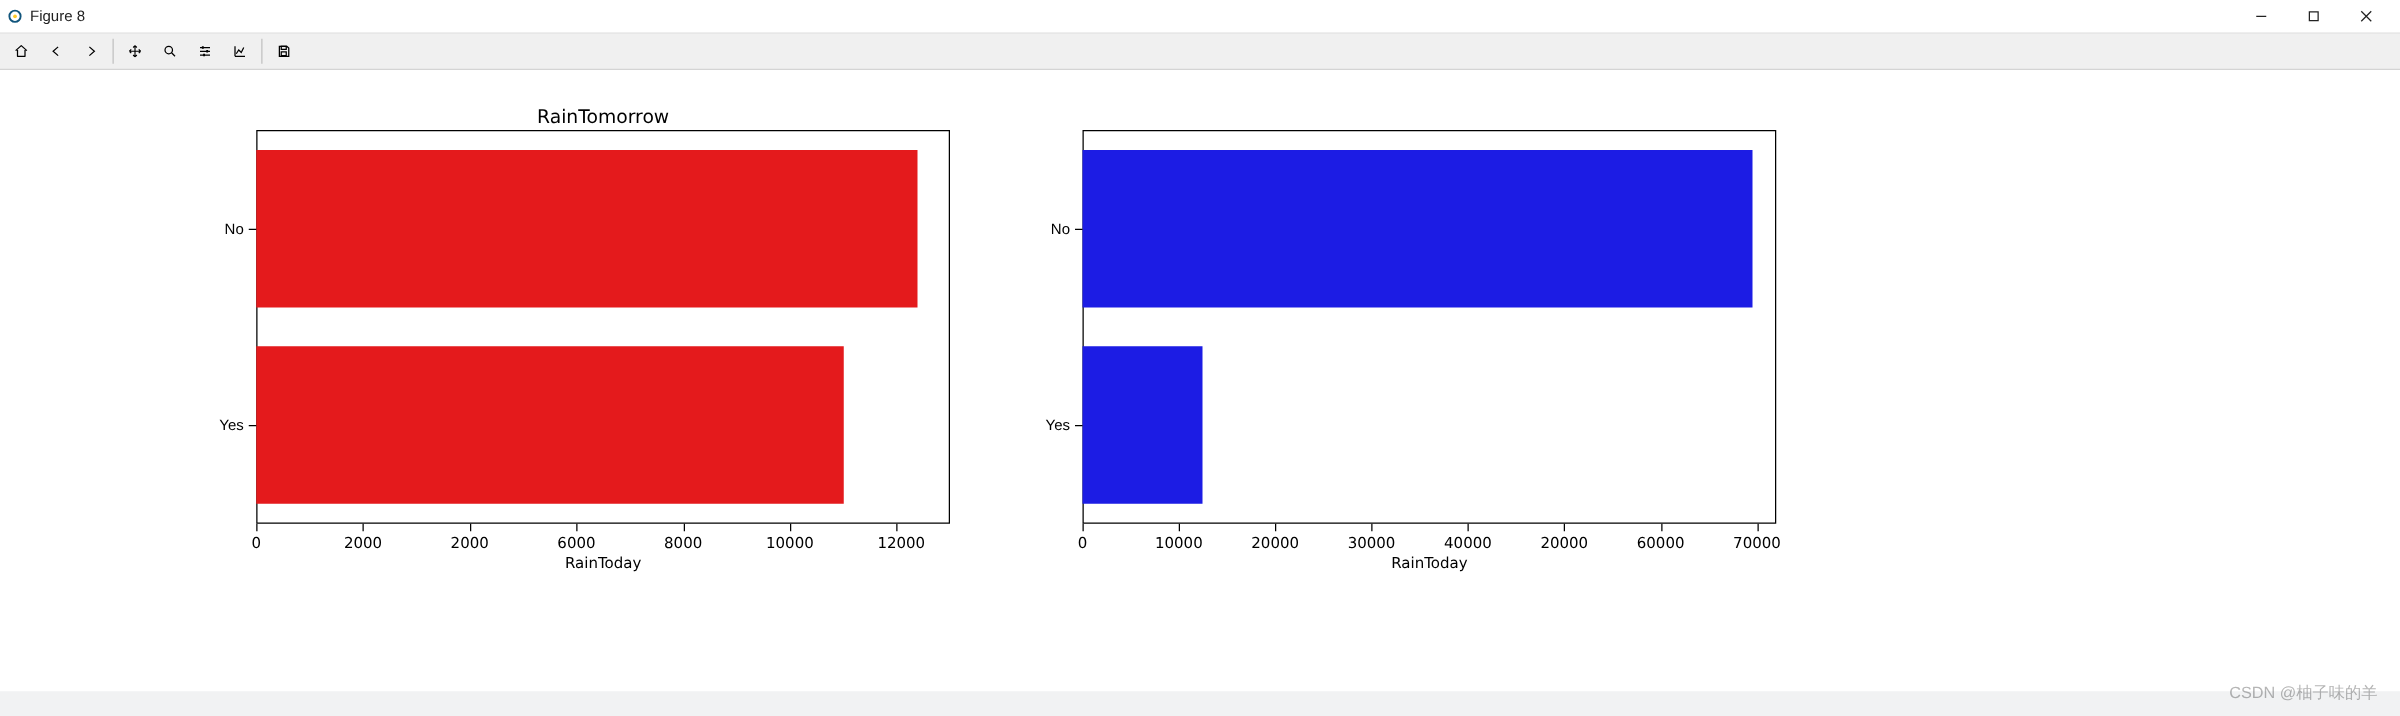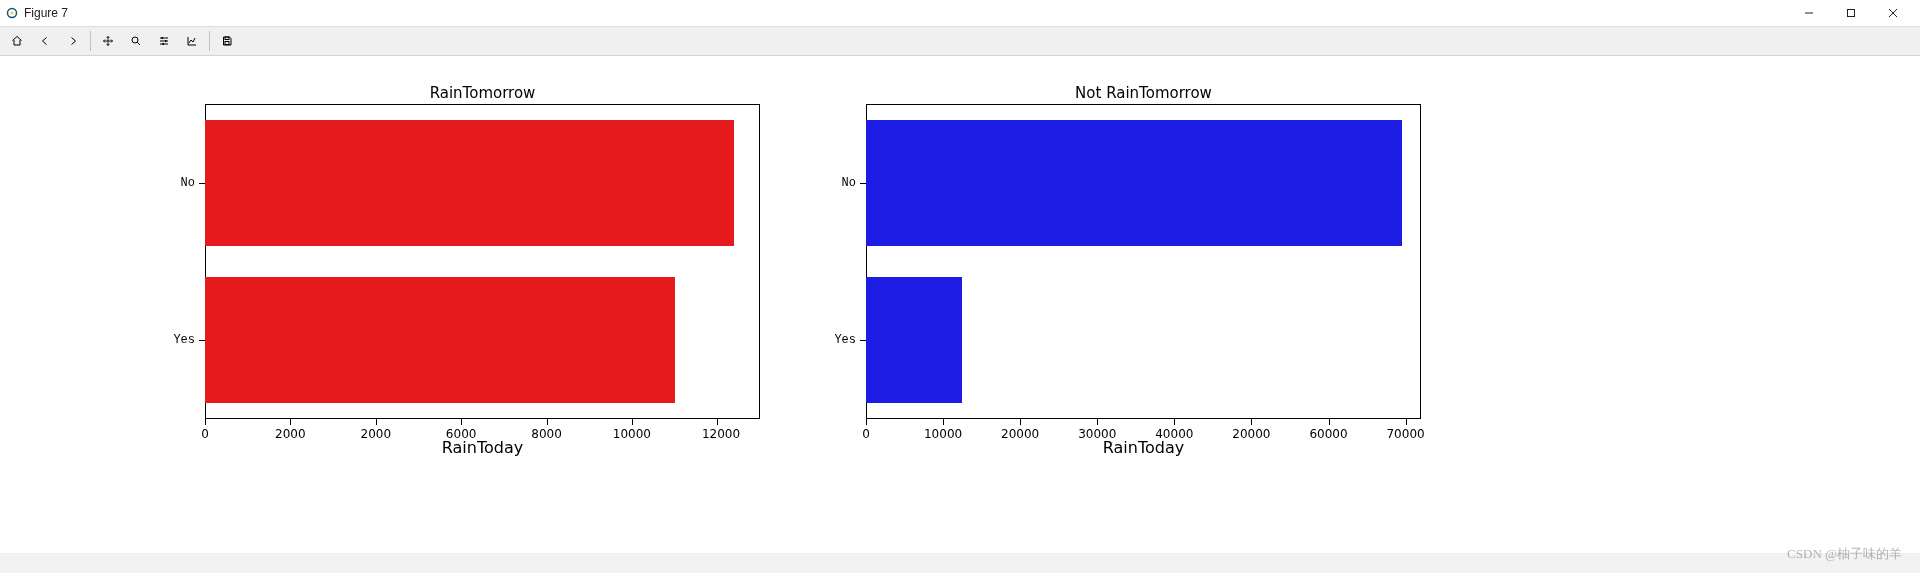--- a/index.html
+++ b/index.html
@@ -185,7 +185,7 @@
       <circle cx="8" cy="8" r="6" fill="none" stroke="#11557c" stroke-width="2"></circle>
       <circle cx="8" cy="8" r="2" fill="#ffca28"></circle>
     </svg>
-    <span>Figure 7</span>
+    <span>Figure 8</span>
   </div>
   <div class="win-controls">
     <div class="win-btn" title="Minimize">

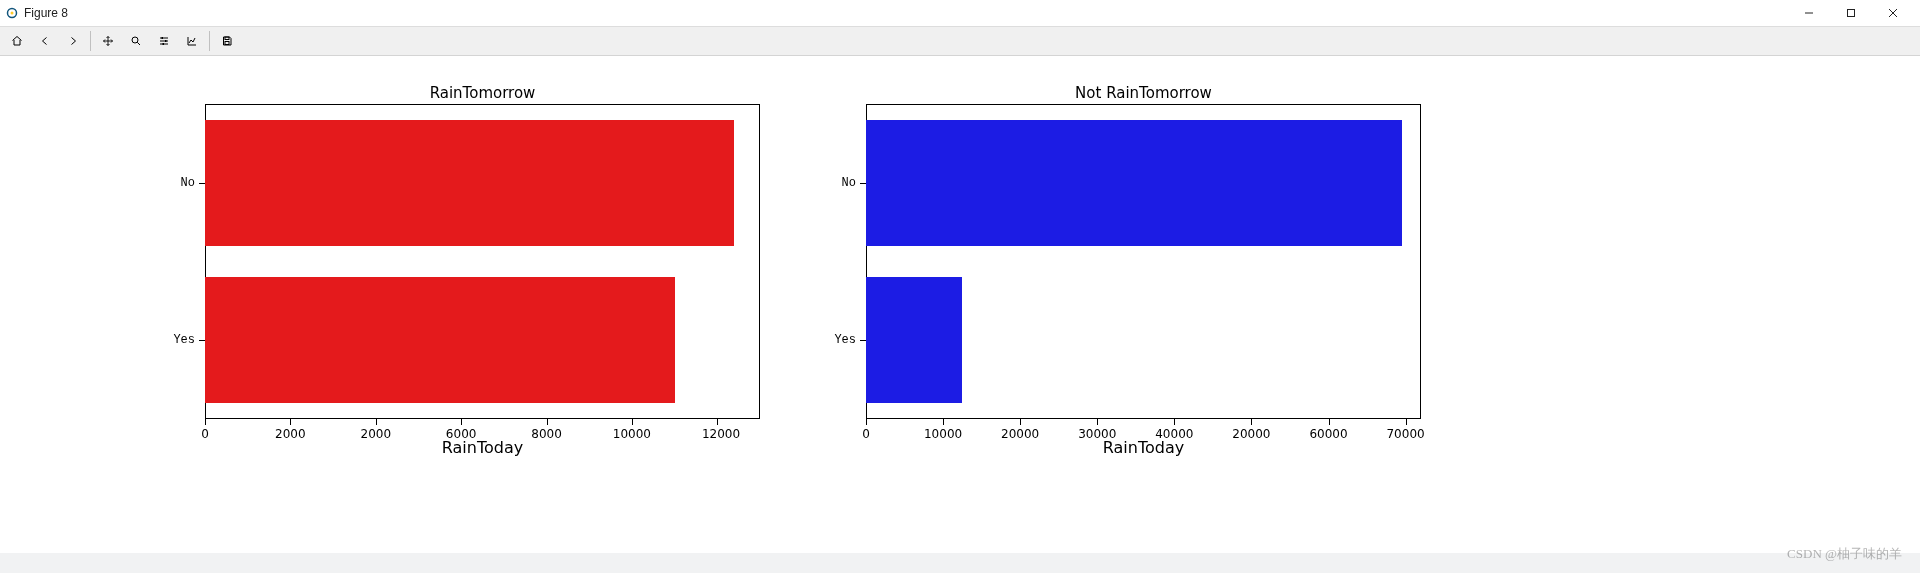--- a/index.html
+++ b/index.html
@@ -291,7 +291,6 @@
         <div class="xlabel">RainToday</div>
       </div>
       <div class="subplot" style="left: 866px; top: 48px; width: 555px; height: 315px;">
-        <div class="subplot-title">Not RainTomorrow</div>
         <div class="axes-box"></div>
         <div class="plot-inner">
           <div class="bar" style="left: 0px; top: 15.75px; height: 126px; width: 535.729px; background: rgb(28, 28, 228);"></div>

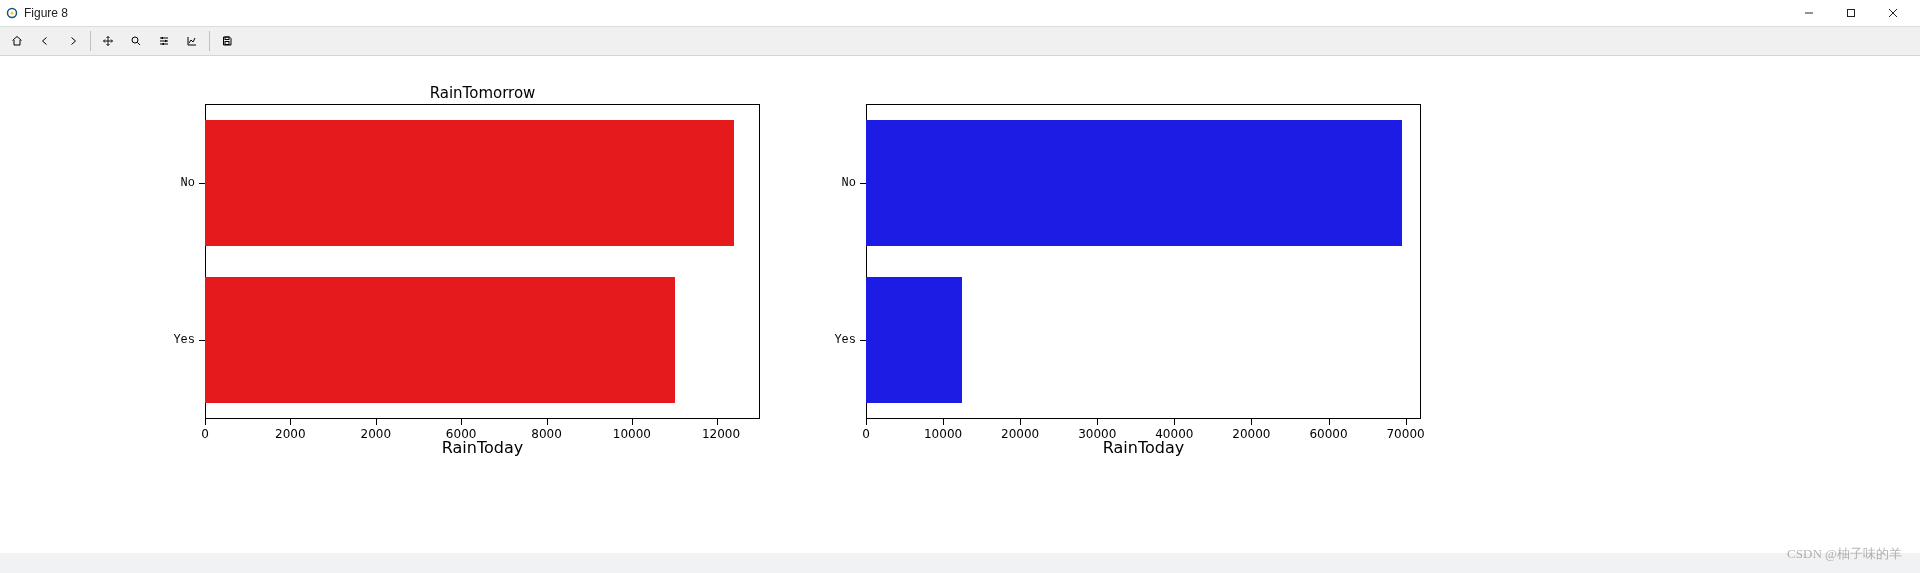--- a/index.html
+++ b/index.html
@@ -140,7 +140,7 @@
     left: -10px;
     transform: translate(-100%, -50%);
     font-size: 12px;
-    font-family: Liberation Mono, monospace;
+    font-family: Liberation Sans, sans-serif;
     color: #000;
     white-space: nowrap;
   }

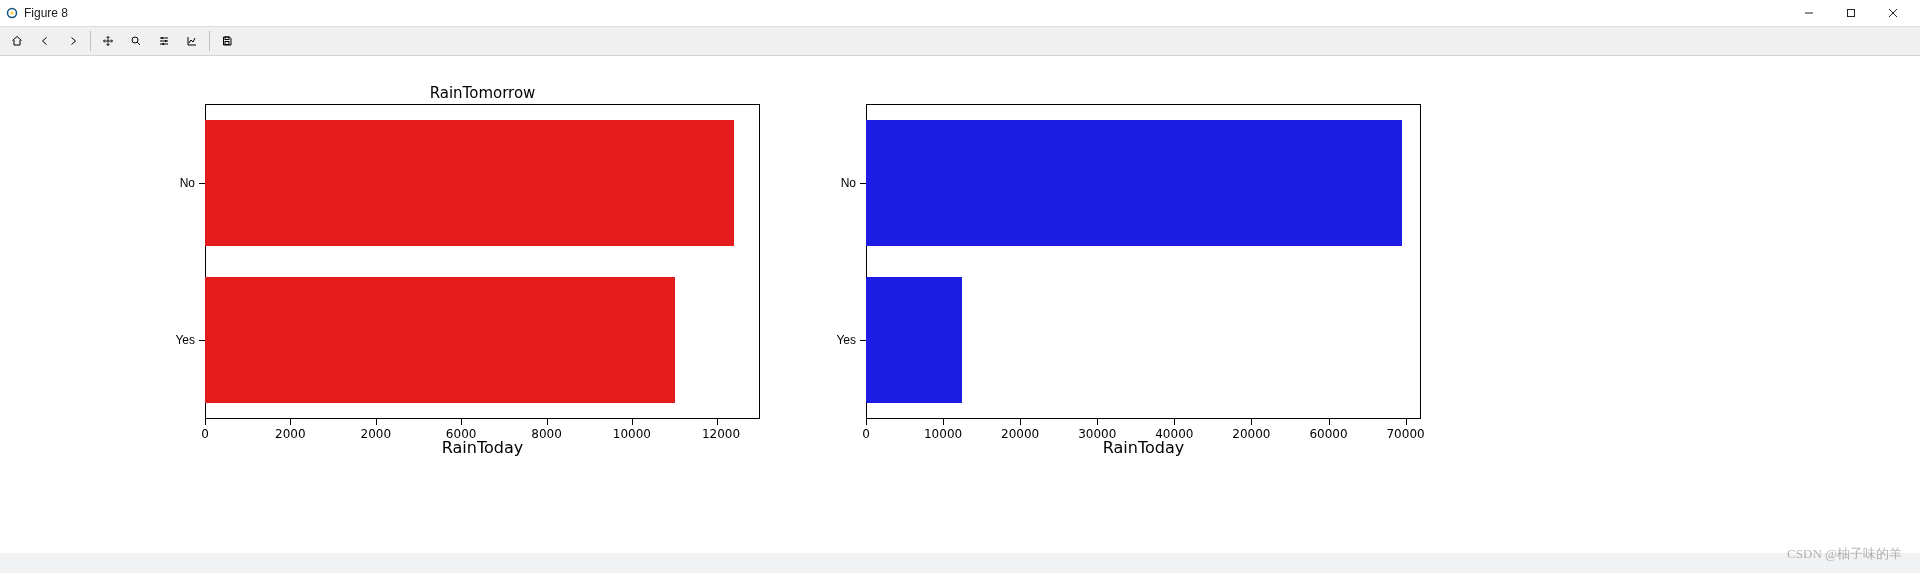--- a/index.html
+++ b/index.html
@@ -150,7 +150,7 @@
     left: 0;
     right: 0;
     text-align: center;
-    font-size: 16px;
+    font-size: 12px;
     font-family: "DejaVu Sans", sans-serif;
     color: #000;
   }

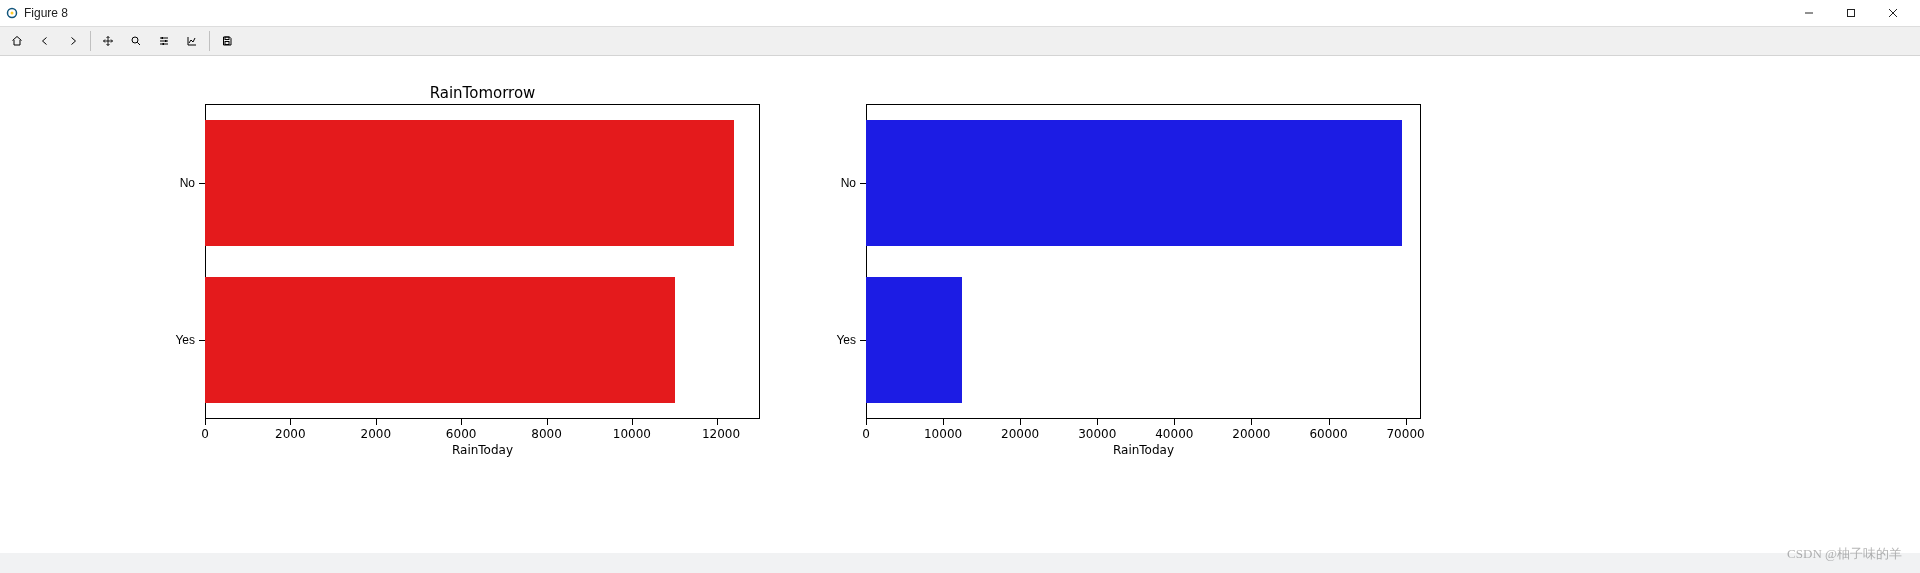--- a/index.html
+++ b/index.html
@@ -160,7 +160,7 @@
     bottom: 12px;
     color: rgba(120,120,120,0.55);
     font-size: 13px;
-    font-family: Liberation Serif, serif;
+    font-family: Liberation Sans, sans-serif;
     pointer-events: none;
     margin-top: 39px;
   }

